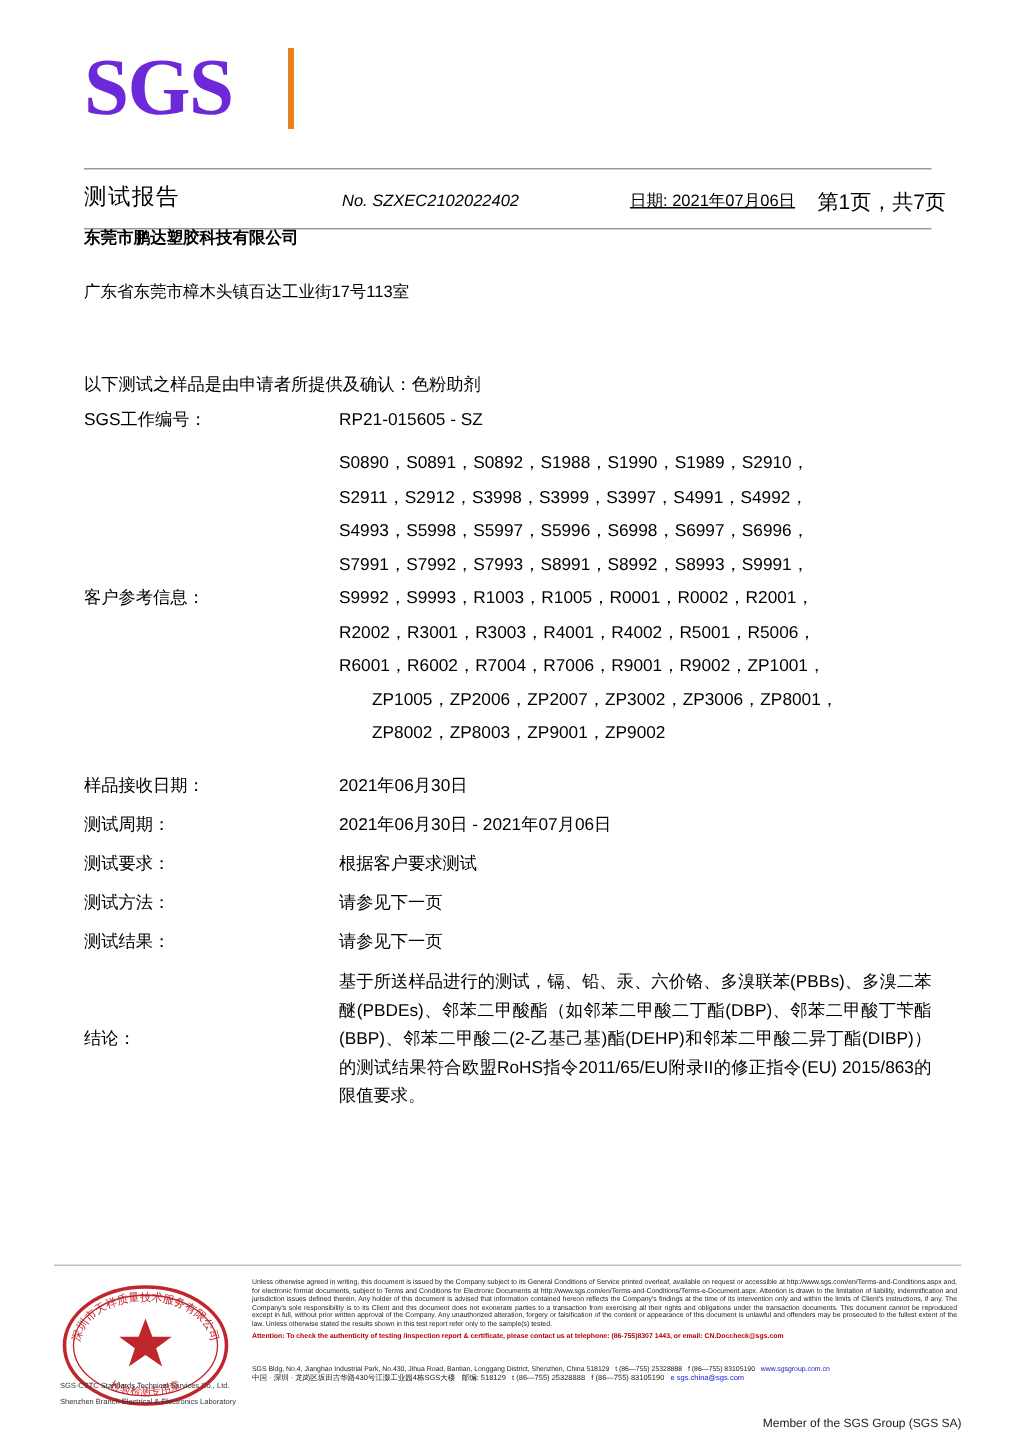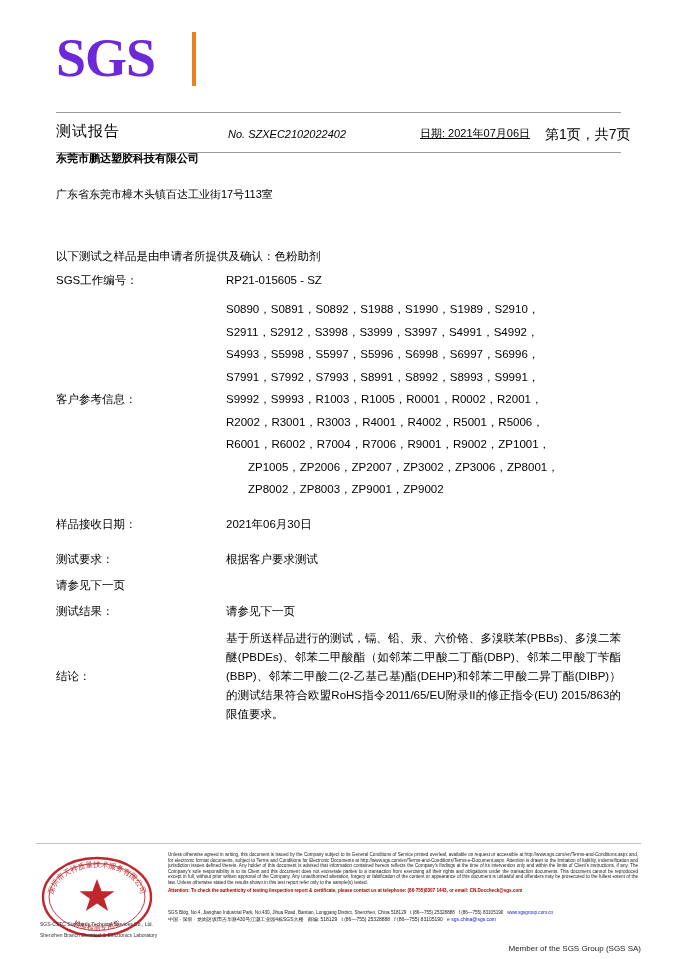--- a/index.html
+++ b/index.html
@@ -276,6 +276,7 @@
     </div>
 
     <div class="field-row">
+      <div class="field-label">测试周期：</div>
     </div>
 
     <div class="field-row">

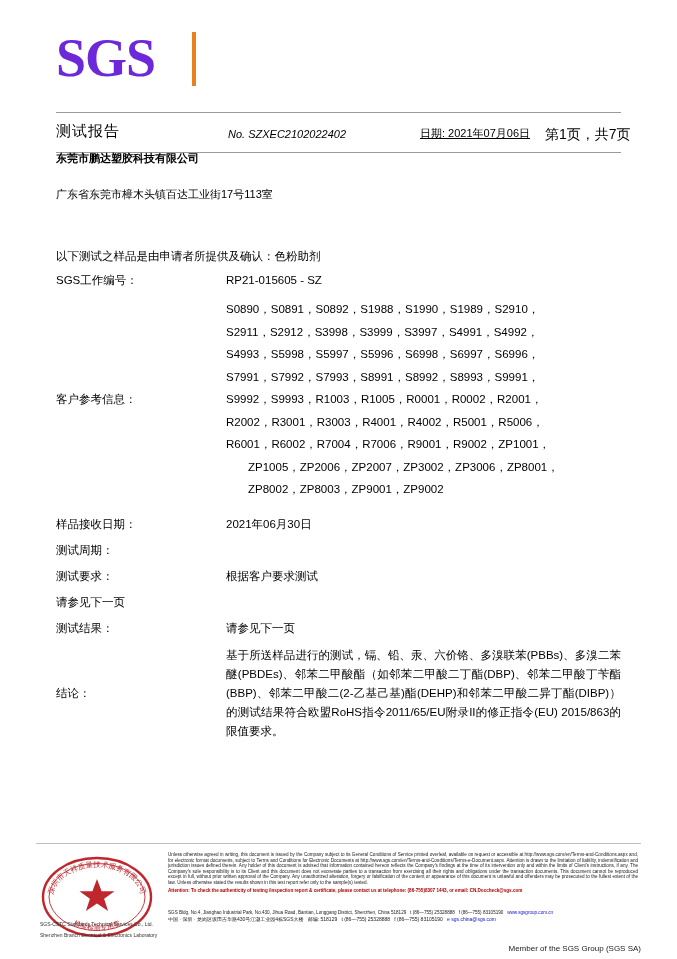--- a/index.html
+++ b/index.html
@@ -277,6 +277,7 @@
 
     <div class="field-row">
       <div class="field-label">测试周期：</div>
+      <div class="field-value">2021年06月30日 - 2021年07月06日</div>
     </div>
 
     <div class="field-row">

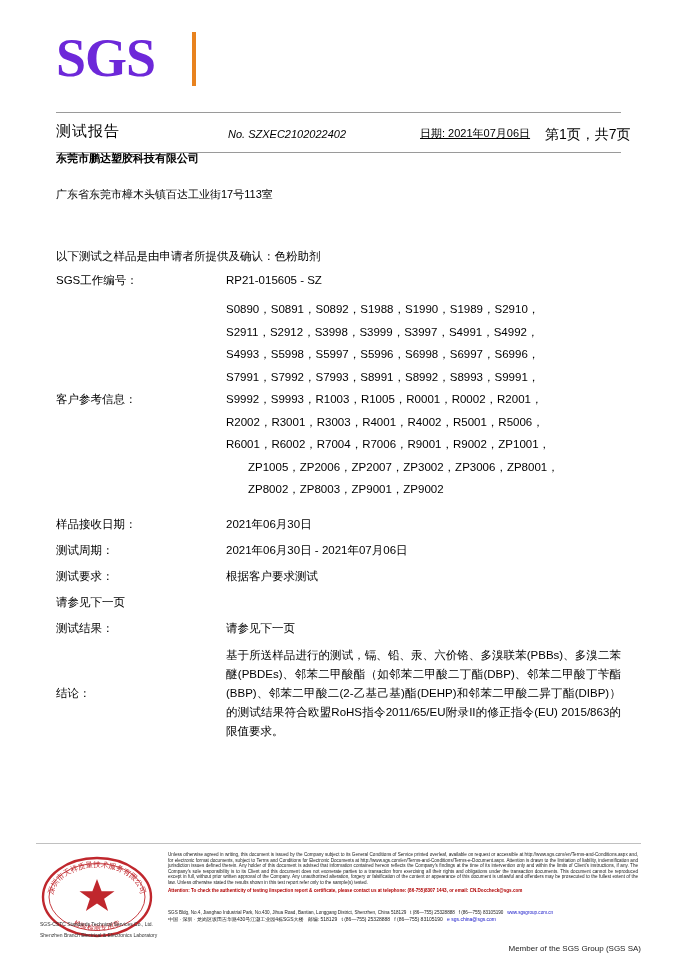--- a/index.html
+++ b/index.html
@@ -286,6 +286,7 @@
     </div>
 
     <div class="field-row">
+      <div class="field-label">测试方法：</div>
       <div class="field-value">请参见下一页</div>
     </div>
 

